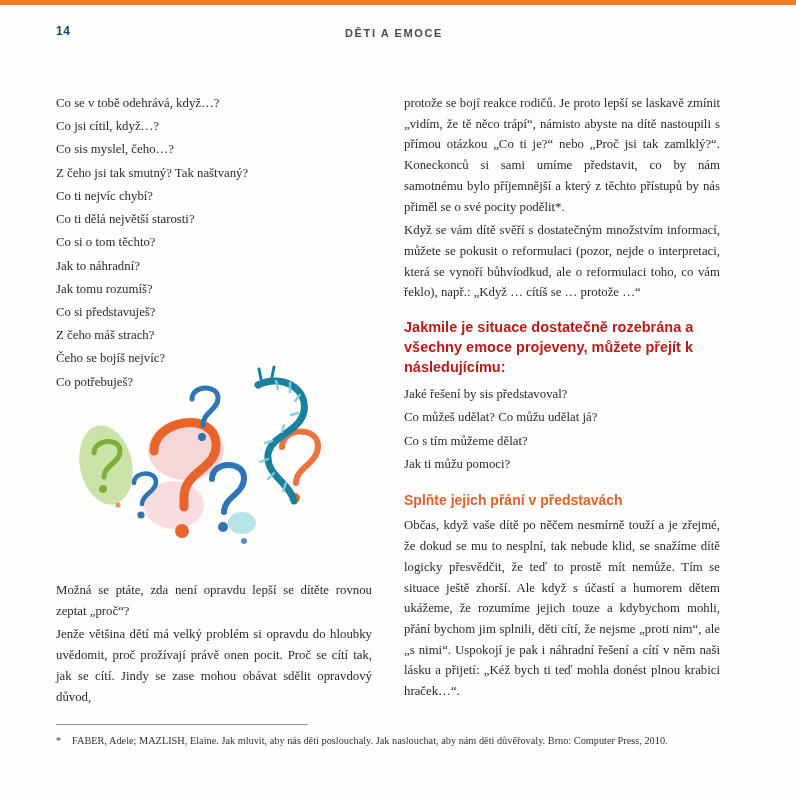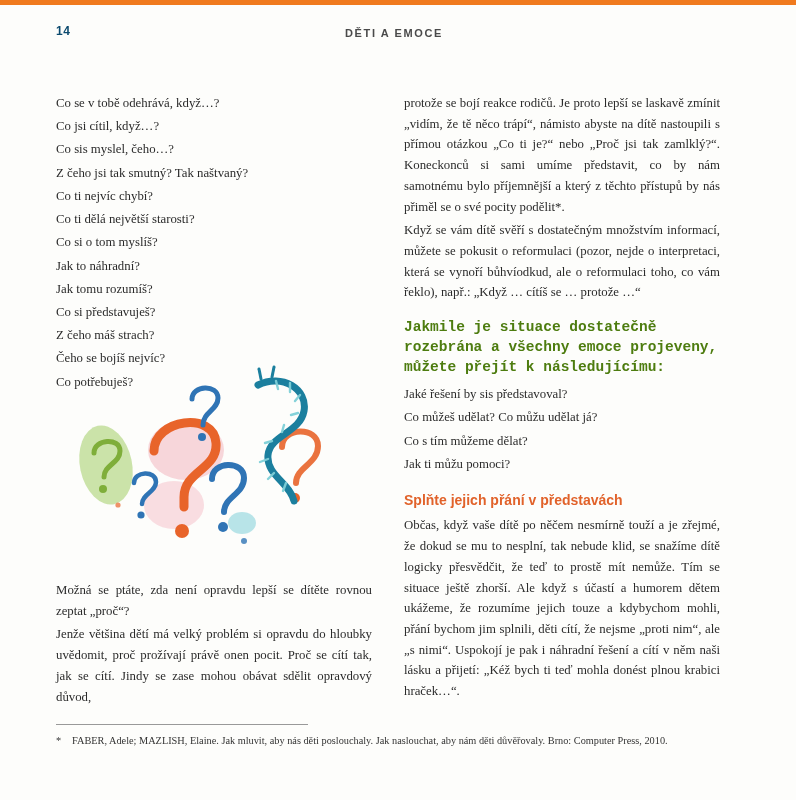--- a/index.html
+++ b/index.html
@@ -161,7 +161,7 @@
     <p>Z čeho jsi tak smutný? Tak naštvaný?</p>
     <p>Co ti nejvíc chybí?</p>
     <p>Co ti dělá největší starosti?</p>
-    <p>Co si o tom myslíš?</p>
+    <p>Co si o tom těchto?</p>
     <p>Jak to náhradní?</p>
     <p>Jak tomu rozumíš?</p>
     <p>Co si představuješ?</p>

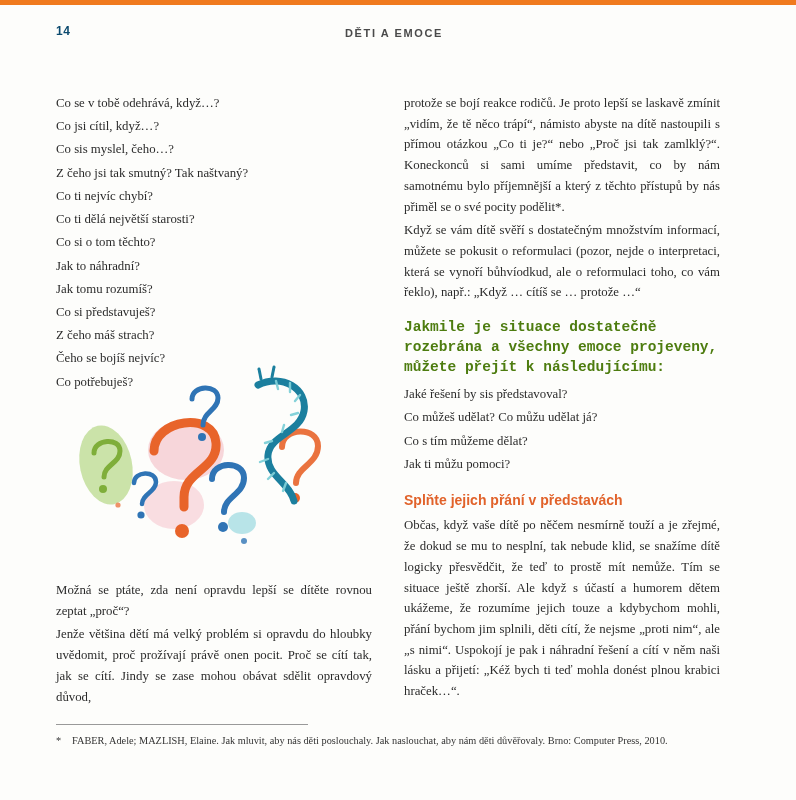--- a/index.html
+++ b/index.html
@@ -78,8 +78,8 @@
 
   
   .h-blue {
-    font-family: Liberation Mono, monospace;
-    color: #4d7c0f;
+    font-family: Liberation Sans, sans-serif;
+    color: #b91c1c;
     font-weight: bold;
     font-size: 14.5px;
     line-height: 1.38;

